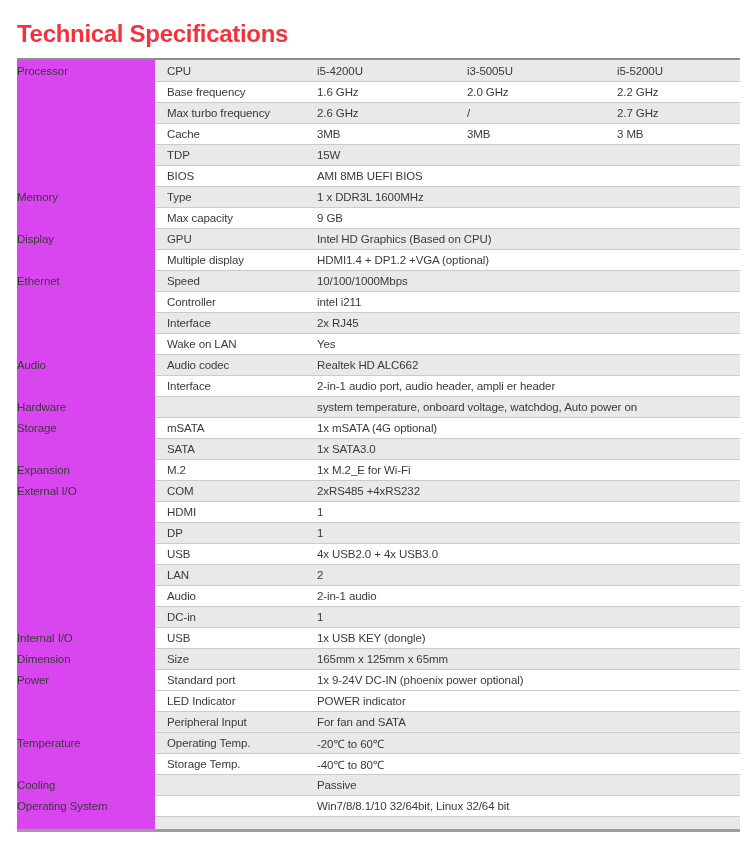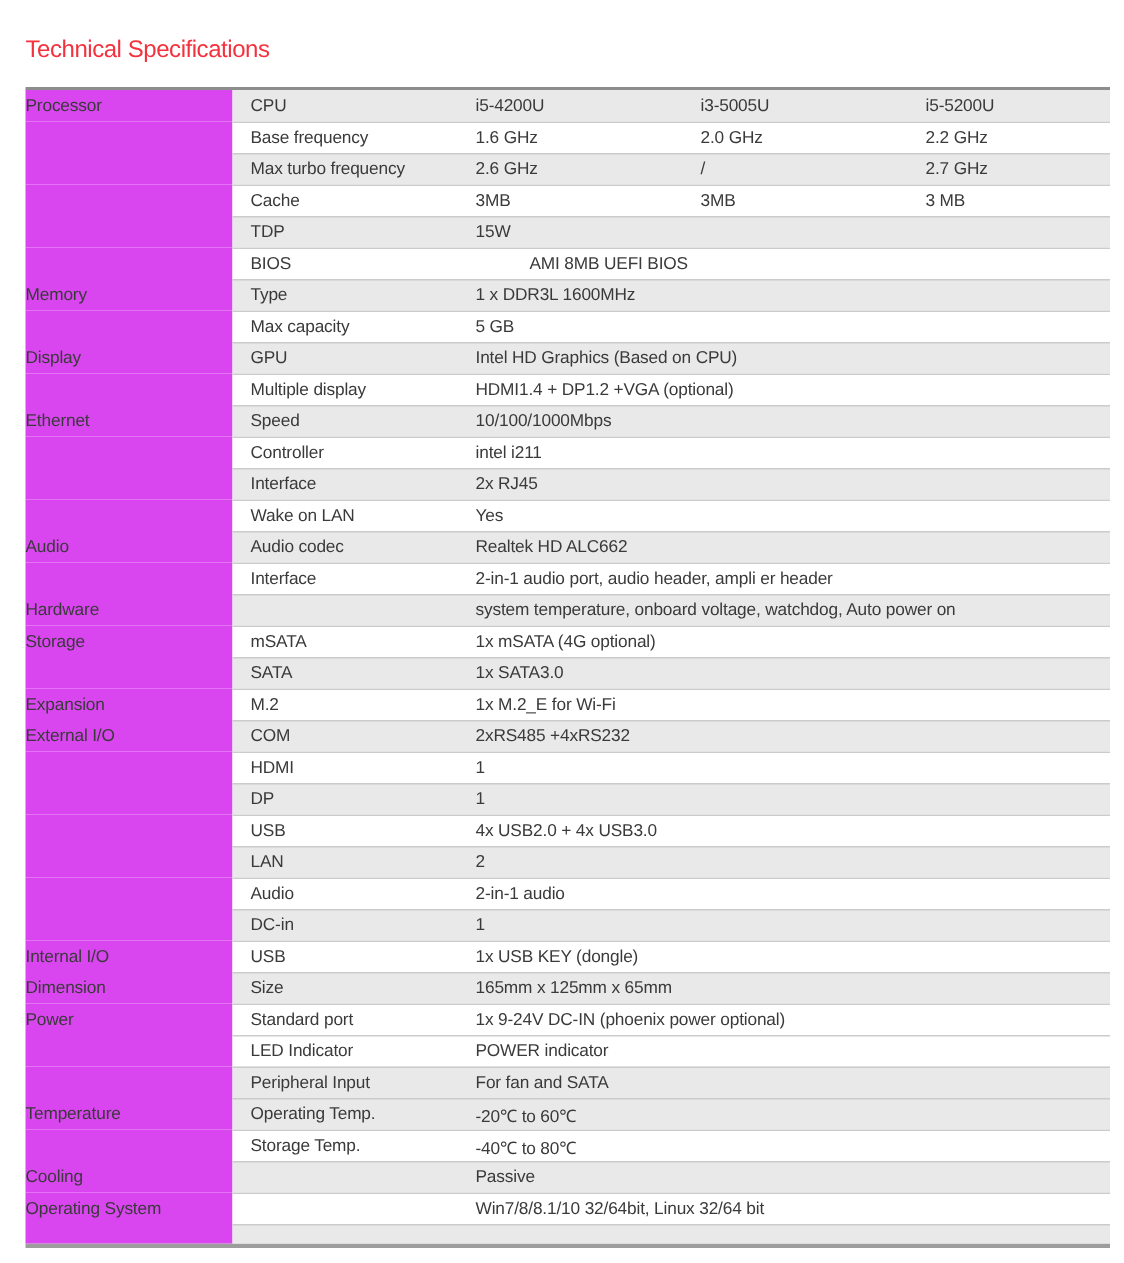--- a/index.html
+++ b/index.html
@@ -14,8 +14,8 @@
   .page { padding: 0 9px 0 17px; }
   .title {
     color: var(--accent);
-    font-size: 16px;
-    font-weight: 400;
+    font-size: 24px;
+    font-weight: 700;
     letter-spacing: -0.3px;
     margin: 0;
     padding-top: 22px;

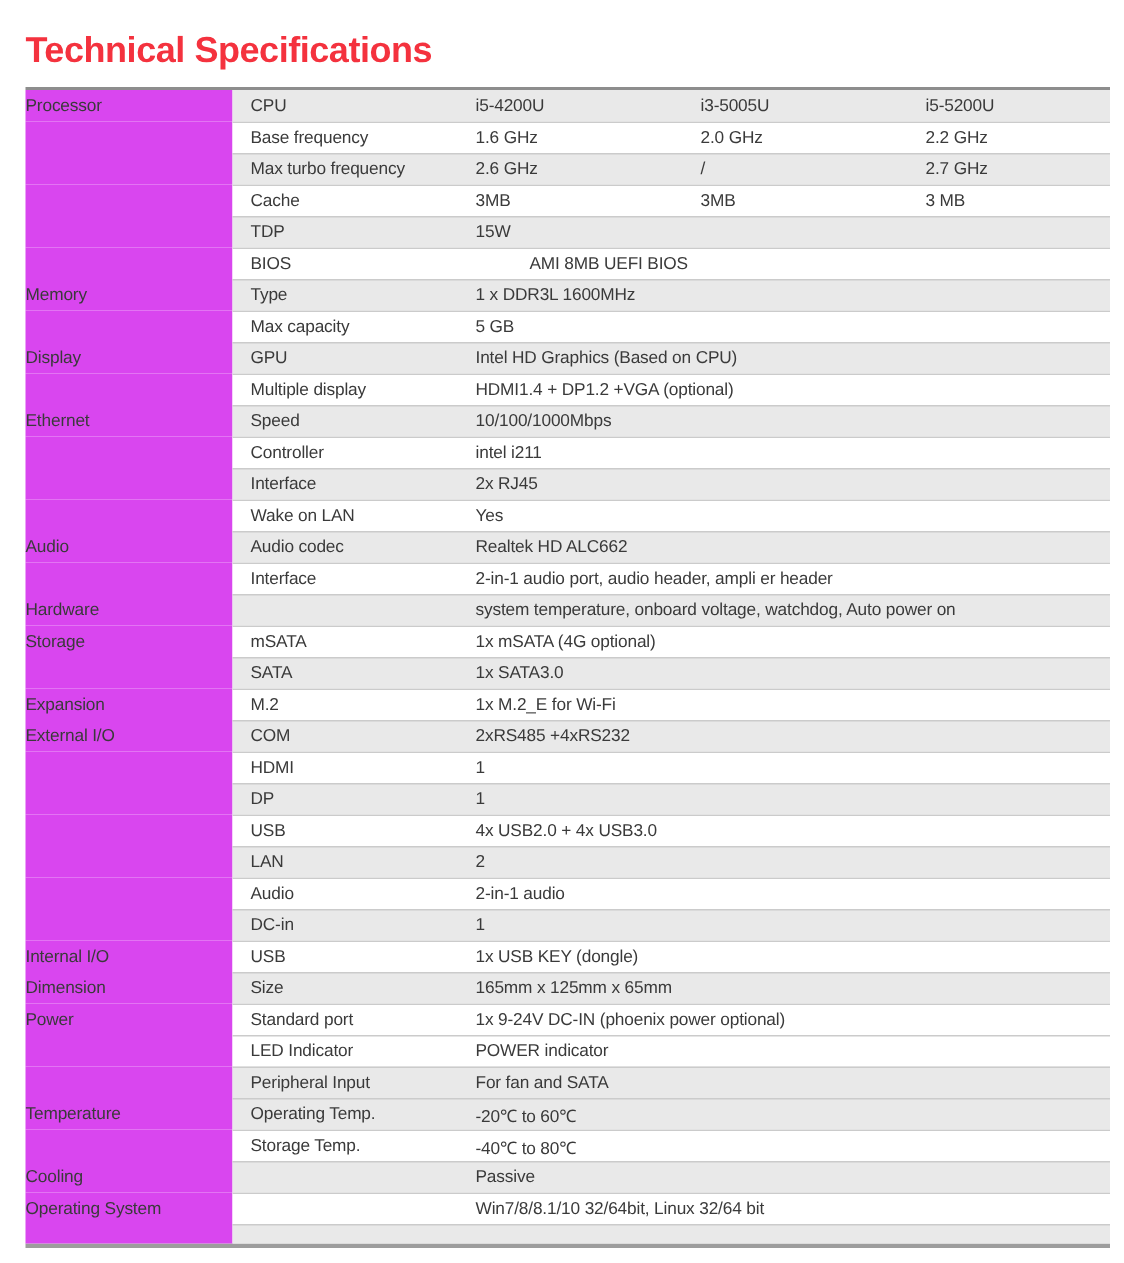--- a/index.html
+++ b/index.html
@@ -122,7 +122,7 @@
         <div class="cat"></div>
         <div class="striped plain">
           <div class="prop">BIOS</div>
-          <div class="val" style="left: 162px; margin-left: 36px;">AMI 8MB UEFI BIOS</div>
+          <div class="val" style="left: 162px;">AMI 8MB UEFI BIOS</div>
         </div>
       </div>
       <div class="row">

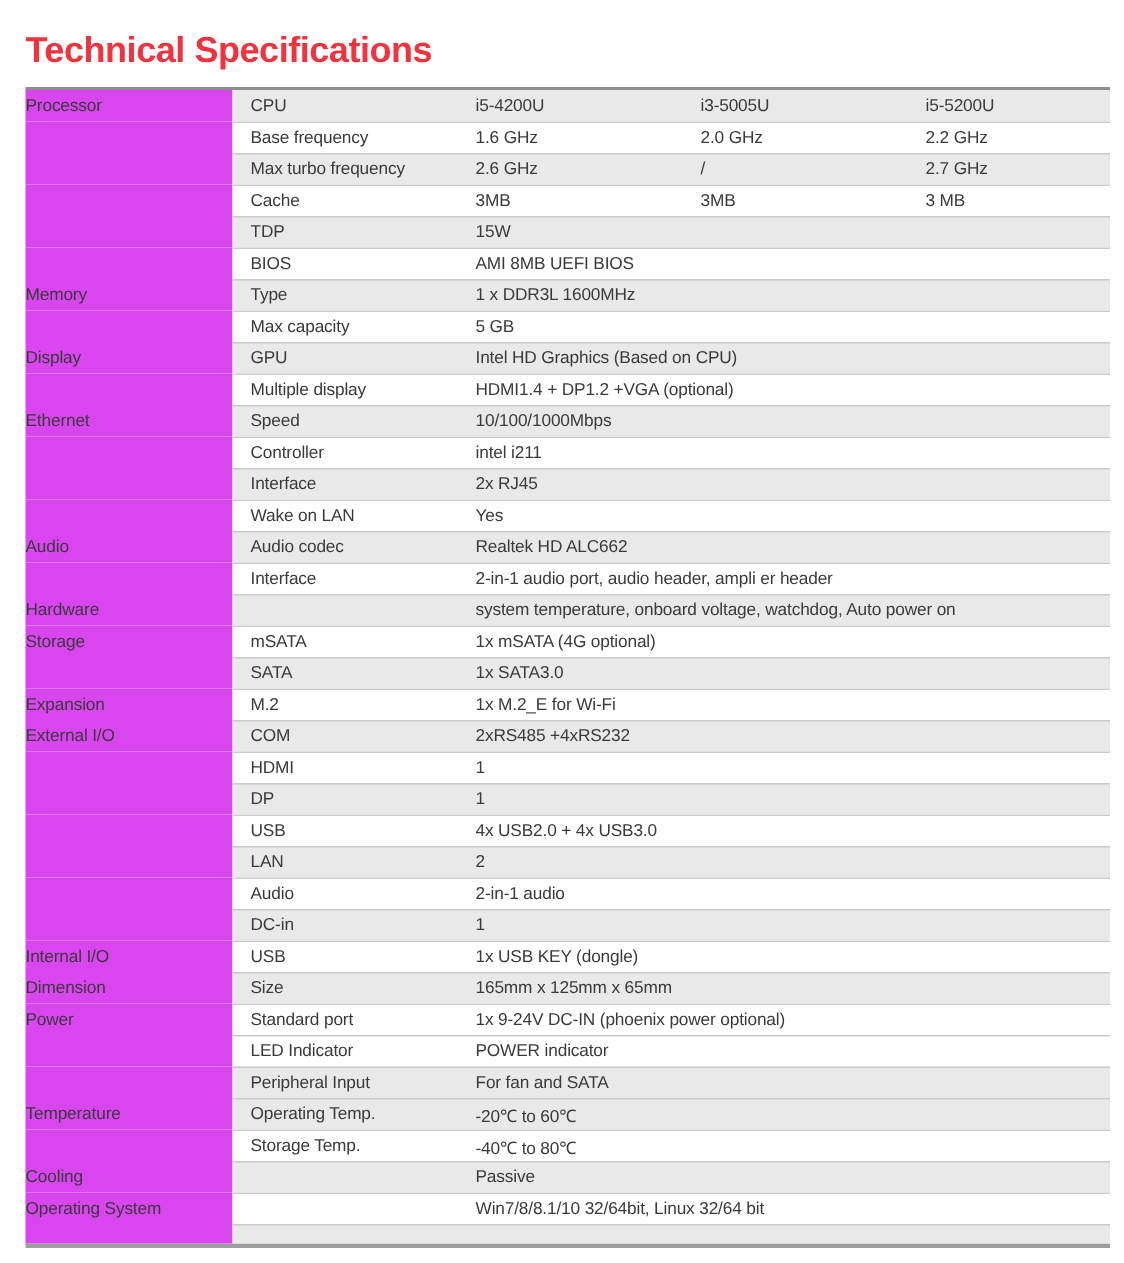--- a/index.html
+++ b/index.html
@@ -136,7 +136,7 @@
         <div class="cat"></div>
         <div class="striped plain">
           <div class="prop">Max capacity</div>
-          <div class="val" style="left: 162px;">5 GB</div>
+          <div class="val" style="left: 162px;">9 GB</div>
         </div>
       </div>
       <div class="row">

